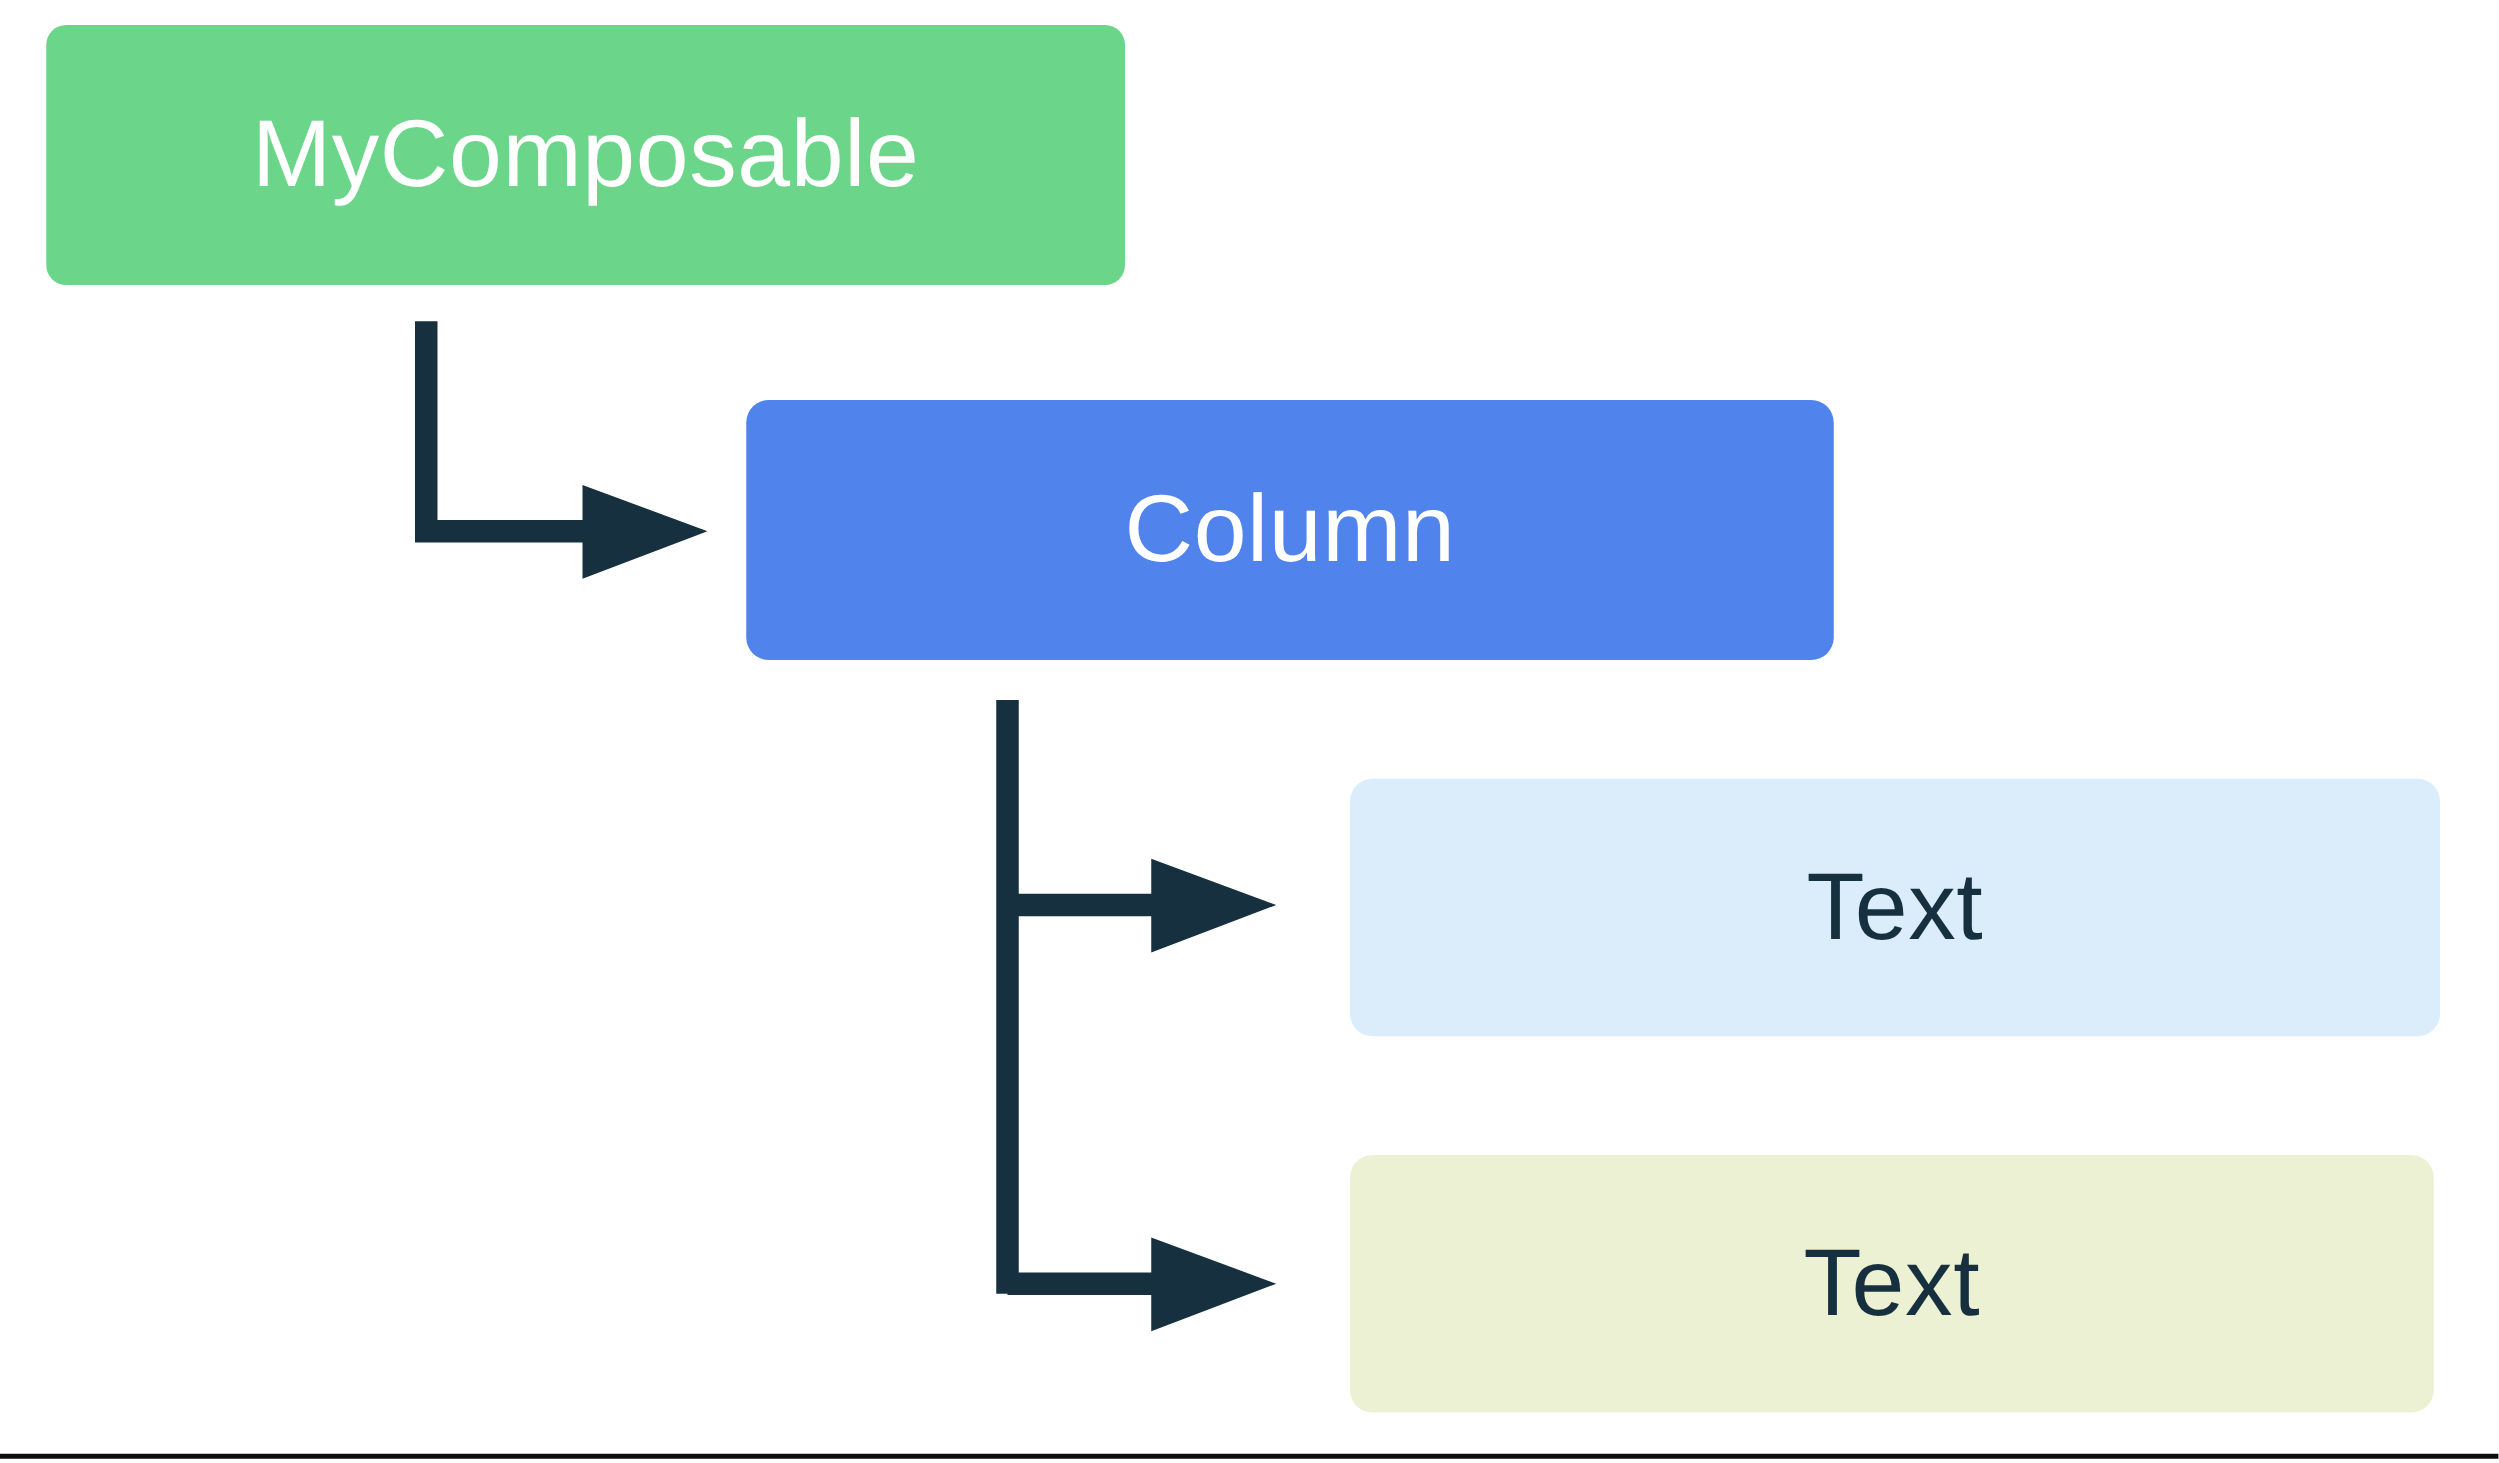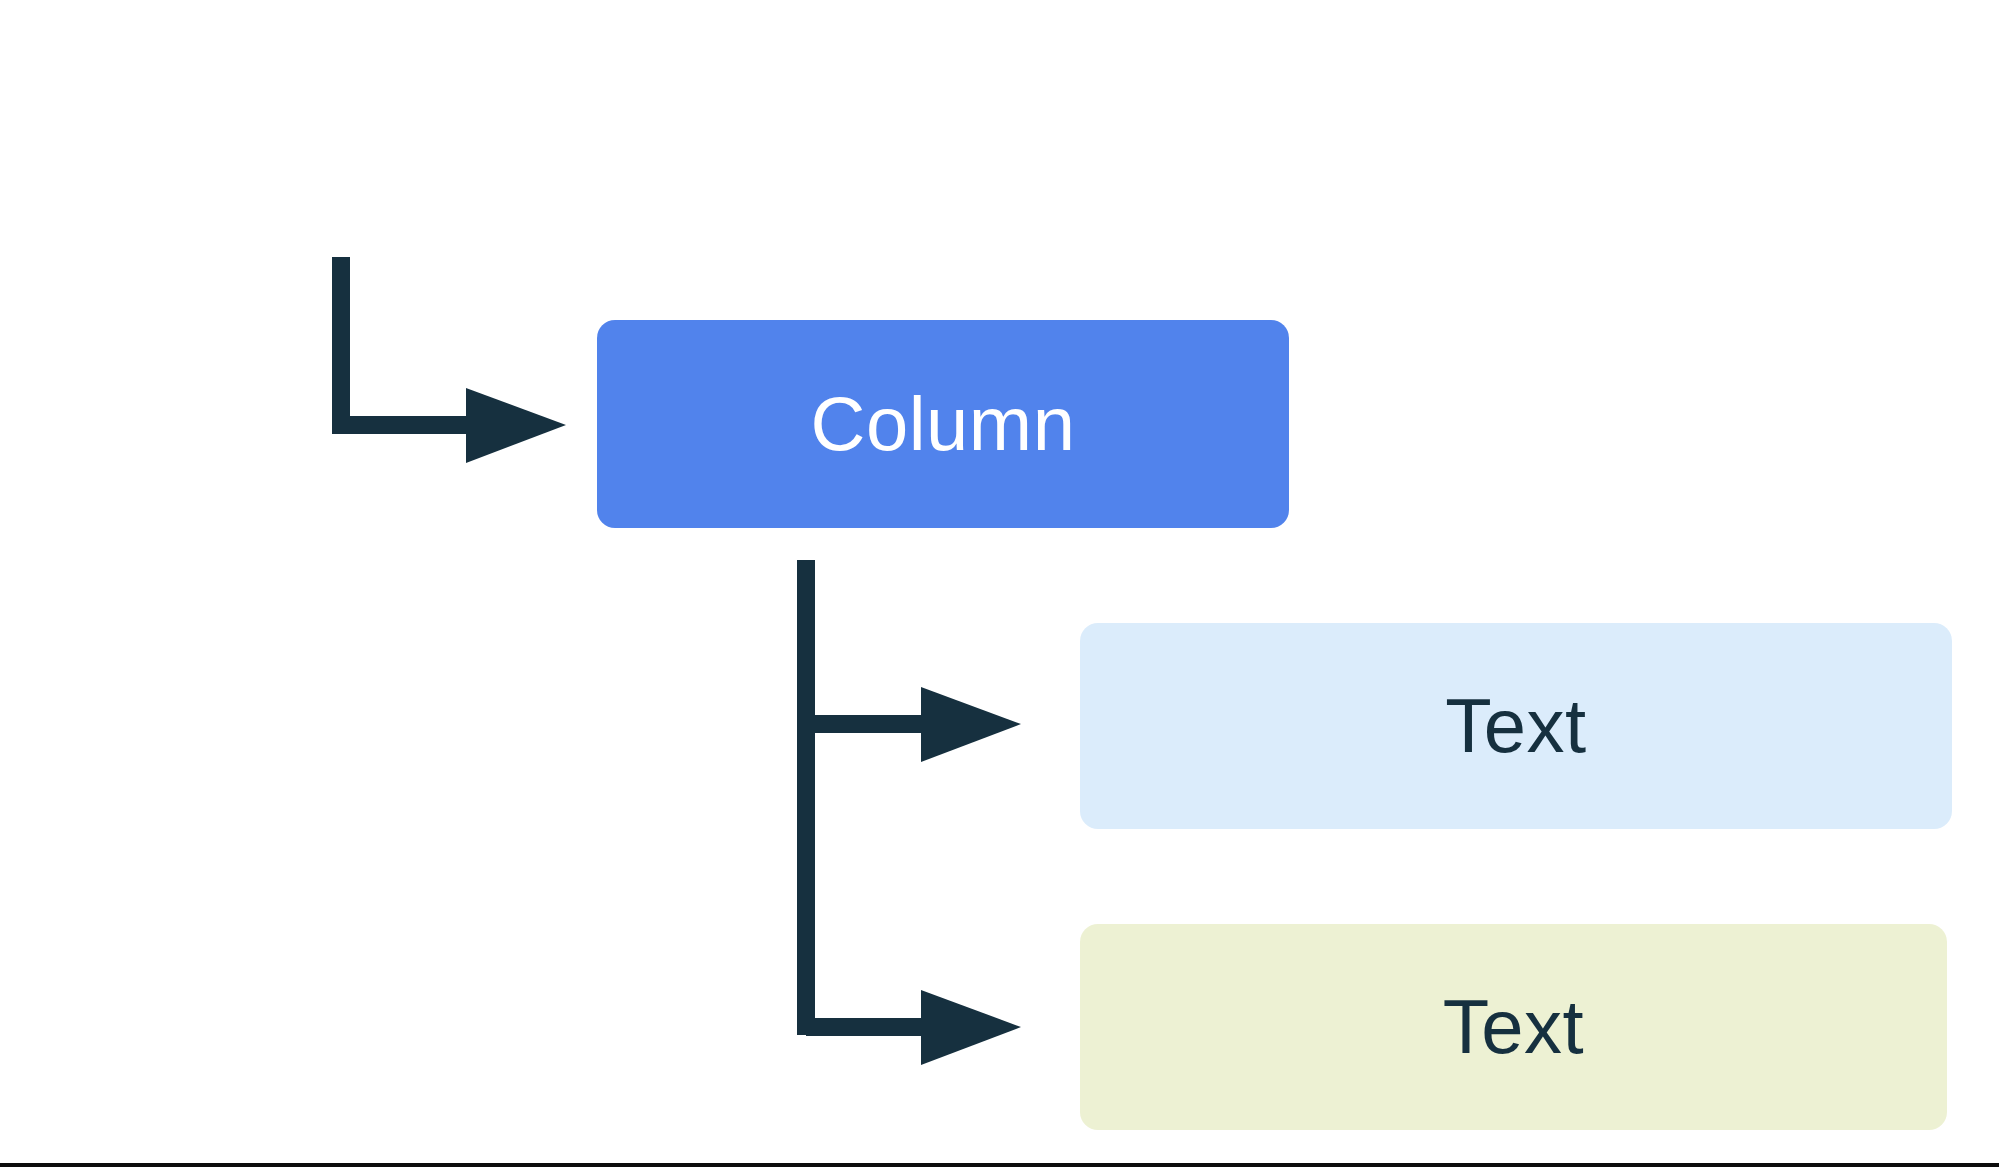--- a/index.html
+++ b/index.html
@@ -121,6 +121,9 @@
     </g>
   </svg>
 
+  <div class="node" id="node-root">
+    <span class="node-label">MyComposable</span>
+  </div>
 
   <div class="node" id="node-column">
     <span class="node-label">Column</span>

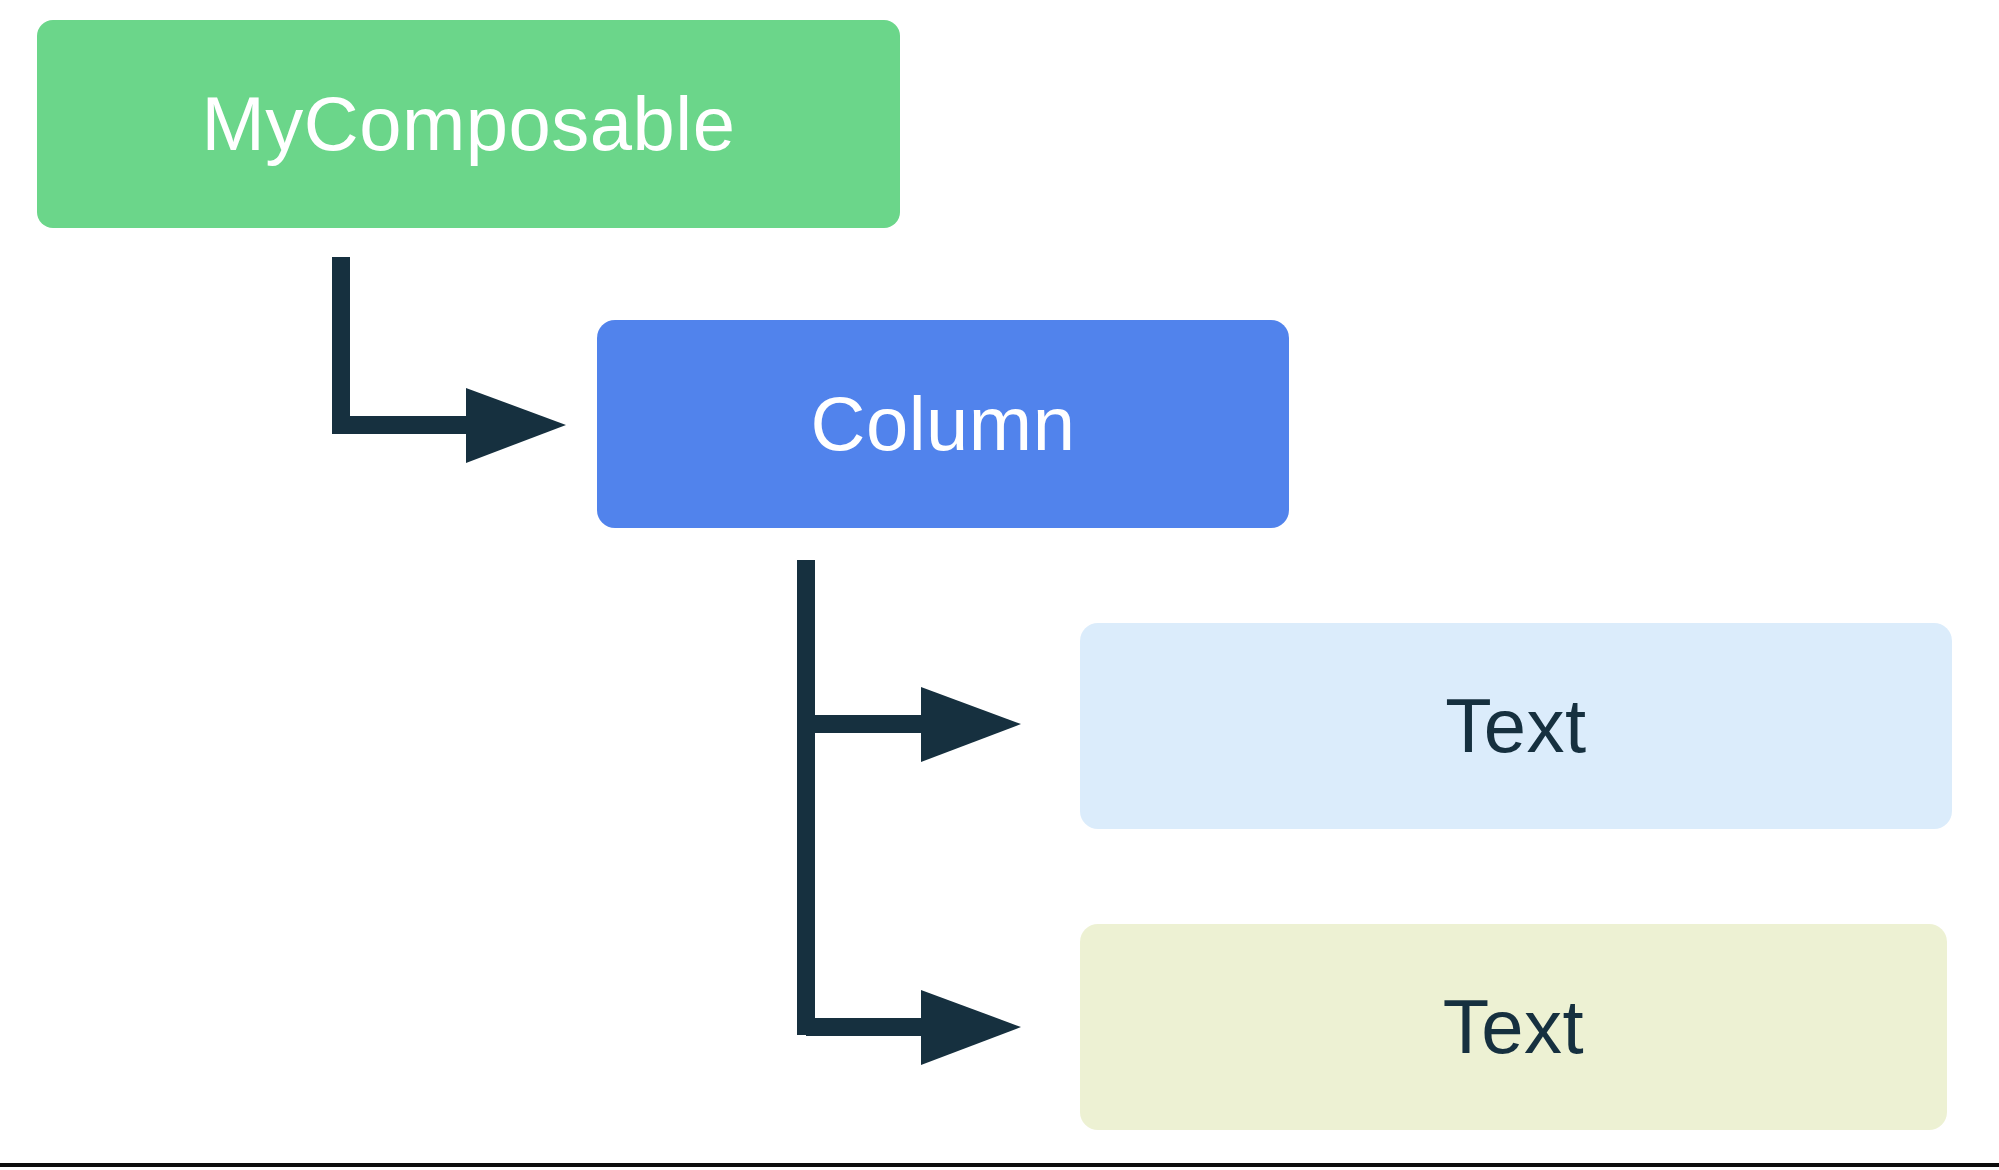--- a/index.html
+++ b/index.html
@@ -47,7 +47,7 @@
   #node-column {
     left: 597px;
     top: 320px;
-    width: 692px;
+    width: 870px;
     height: 208px;
     background: #5183EC;
     border-radius: 18px;

